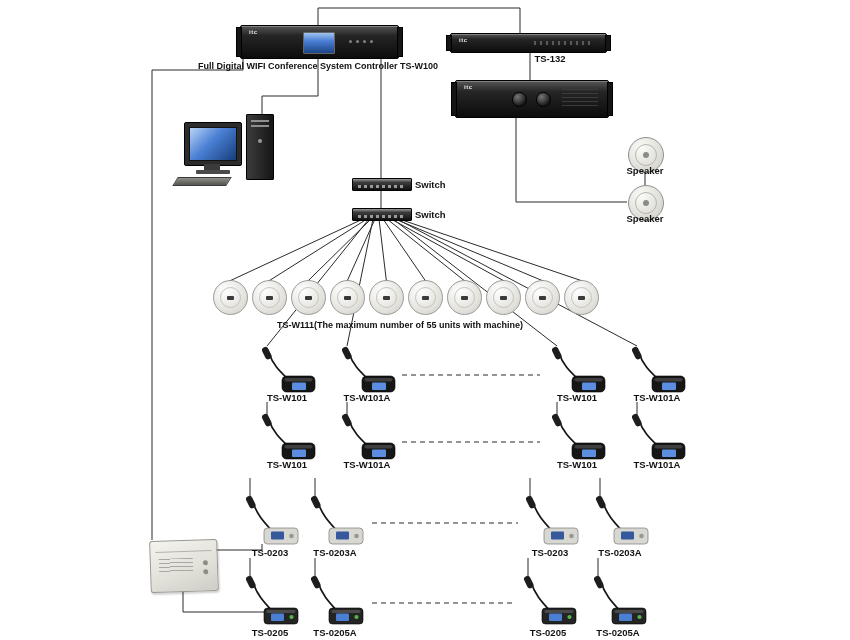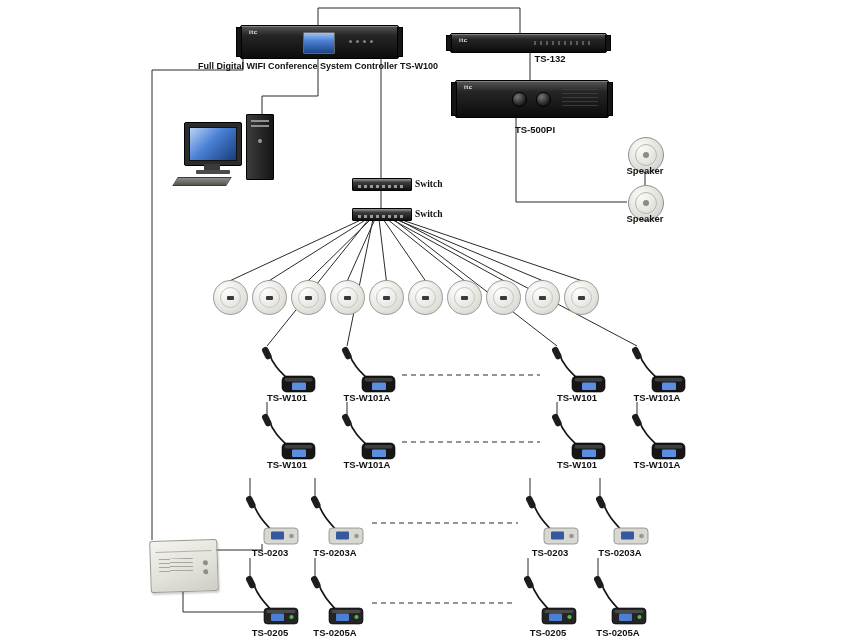--- a/index.html
+++ b/index.html
@@ -159,7 +159,7 @@
     <span class="knob" style="left:80px;top:11px;"></span>
     <span class="vent" style="right:10px;top:8px;width:36px;height:18px;"></span>
   </div>
-  <div class="lbl" style="left:497px;top:124px;width:76px;">TS-500PI</div>
+  <div class="lbl" style="left:497px;top:108px;width:76px;">TS-500PI</div>
 
   <div class="speaker" style="left:628px;top:137px;"></div>
   <div class="lbl" style="left:617px;top:165px;width:56px;">Speaker</div>

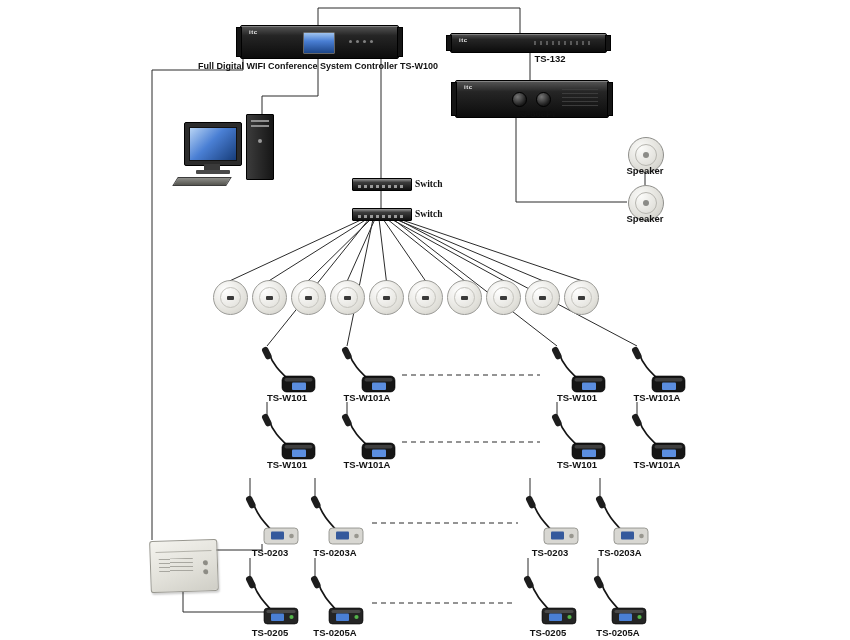--- a/index.html
+++ b/index.html
@@ -6,7 +6,7 @@
   #stage{position:relative;width:850px;height:640px;background:#fff;overflow:hidden;}
   .wires{position:absolute;left:0;top:0;z-index:0;}
   .lbl{position:absolute;z-index:3;font-size:9.5px;font-weight:bold;color:#111;text-align:center;line-height:11px;}
-  .lbl.left{text-align:left;font-family:Liberation Serif, serif;}
+  .lbl.left{text-align:left;}
 
   
   .rack{position:absolute;z-index:2;background:linear-gradient(180deg,#565656 0%,#252525 30%,#0c0c0c 100%);

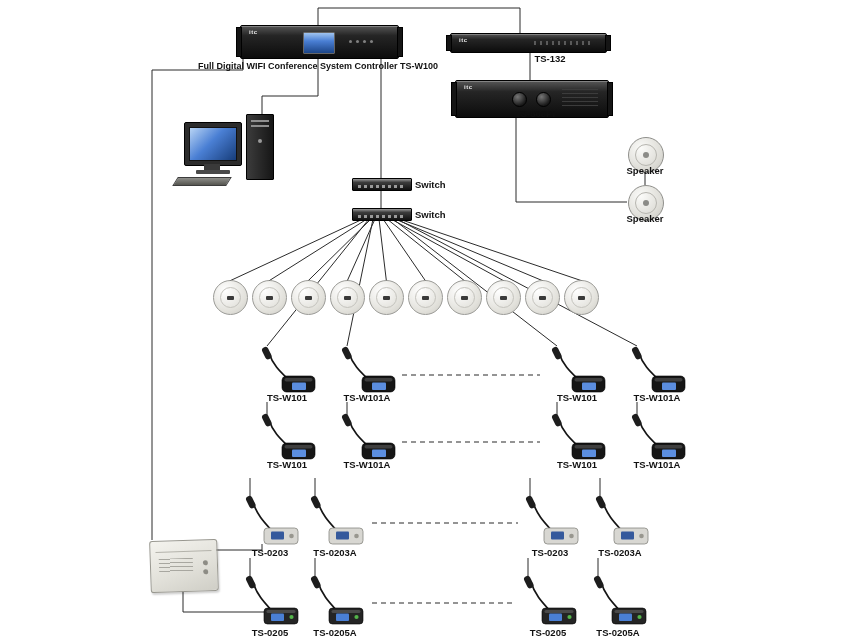--- a/index.html
+++ b/index.html
@@ -198,6 +198,7 @@
     <div class="ceil"></div>
     <div class="ceil"></div>
   </div>
+  <div class="lbl" style="left:245px;top:320px;width:310px;font-size:9px;">TS-W111(The maximum number of 55 units with machine)</div>
 
   <svg class="mic" style="left:257px;top:346px;">
       <use href="#micA"></use>

